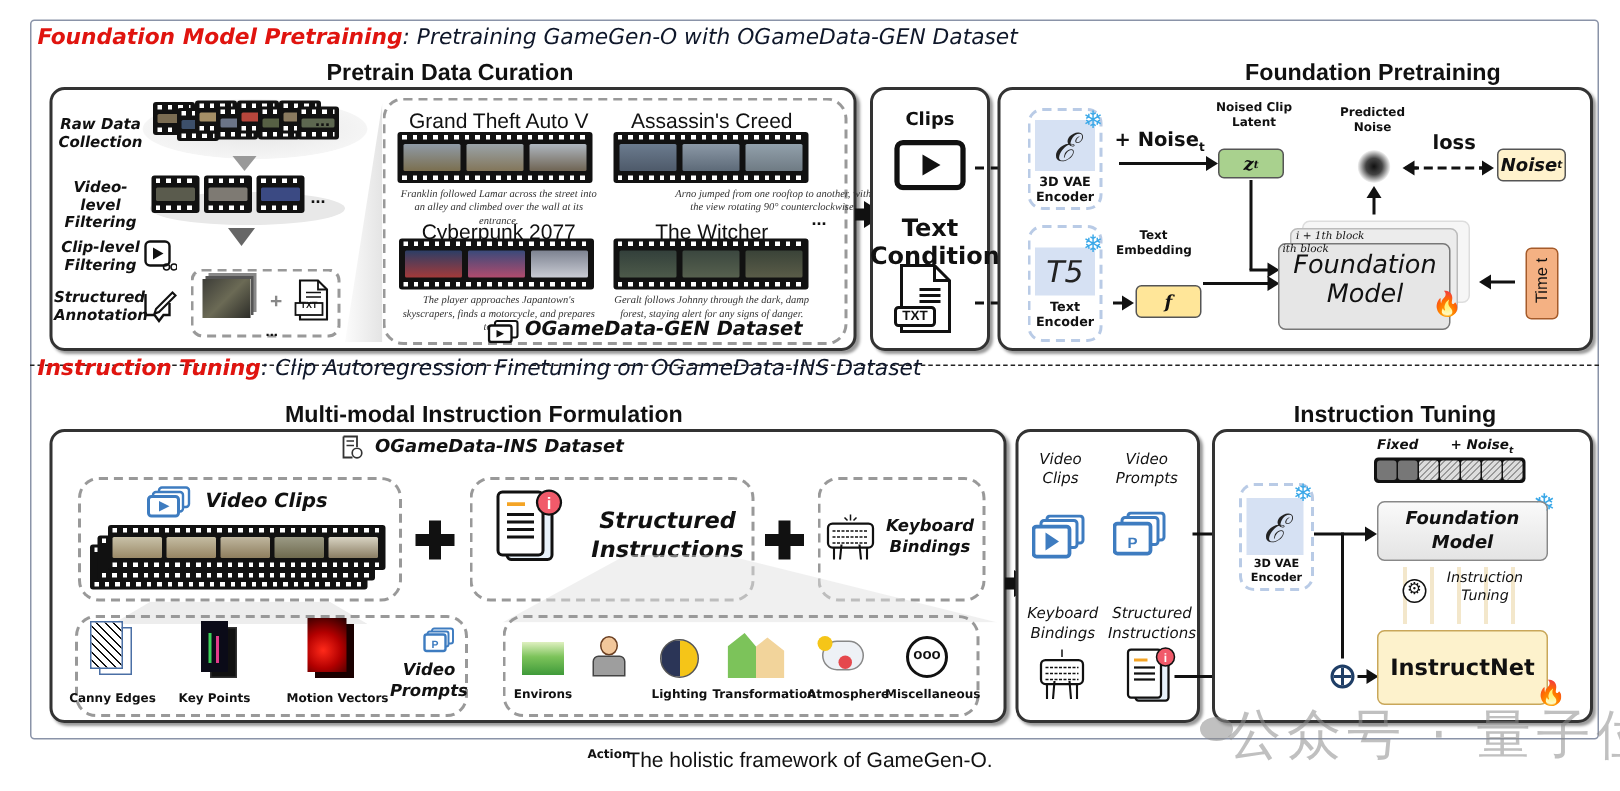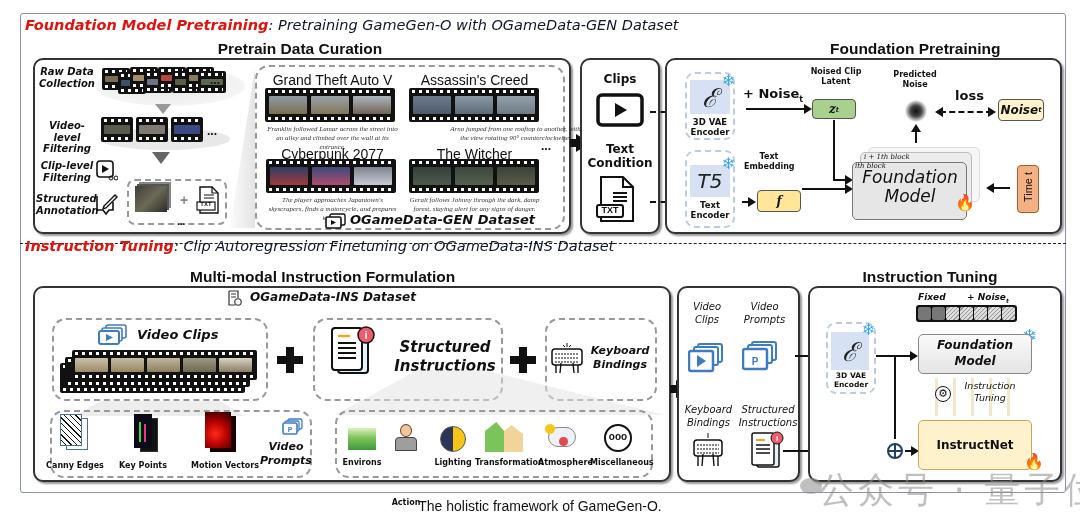--- a/index.html
+++ b/index.html
@@ -68,7 +68,7 @@
 
 <div class="box" style="left:33px; top:58px; width:538px; height:176px;"></div>
 
-<div class="lbl" style="left:38px; top:66px; width:58px;text-align:center;">Raw Data Collection</div>
+<div class="lbl" style="left:38px; top:78px; width:58px;text-align:center;">Raw Data Collection</div>
 <div class="lbl" style="left:38px; top:120px; width:58px;">Video-level Filtering</div>
 <div class="lbl" style="left:38px; top:160px; width:58px;">Clip-level Filtering</div>
 <div class="lbl" style="left:36px; top:193px; width:58px;">Structured Annotation</div>

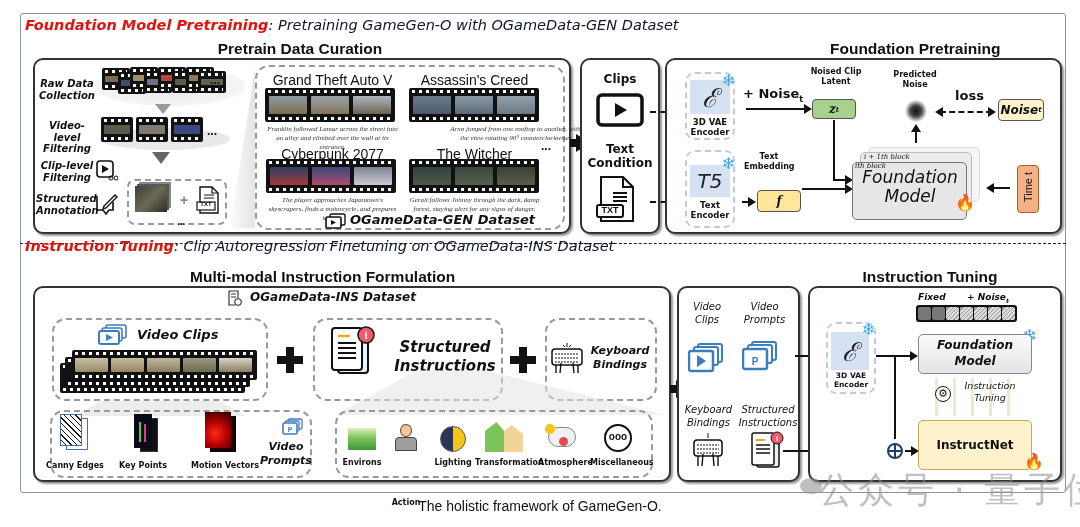--- a/index.html
+++ b/index.html
@@ -192,7 +192,7 @@
   <rect x="2" y="2" width="44" height="30" rx="4" fill="#fff" stroke="#111" stroke-width="3.5"></rect>
   <path d="M19 10 L31 17 L19 24 Z" fill="#111"></path>
 </svg>
-<div class="small-b" style="left:580px; top:142px; width:80px; font-size:12px; white-space:normal;">Text Condition</div>
+<div class="small-b" style="left:580px; top:142px; width:80px; font-size:16px; white-space:normal;">Text Condition</div>
 <svg style="position:absolute; left:595px; top:175px;" width="42" height="48" viewBox="0 0 42 48">
   <path d="M6 2 L28 2 L38 12 L38 46 L6 46 Z" fill="#fff" stroke="#111" stroke-width="2"></path>
   <path d="M28 2 L28 12 L38 12" fill="none" stroke="#111" stroke-width="2"></path>

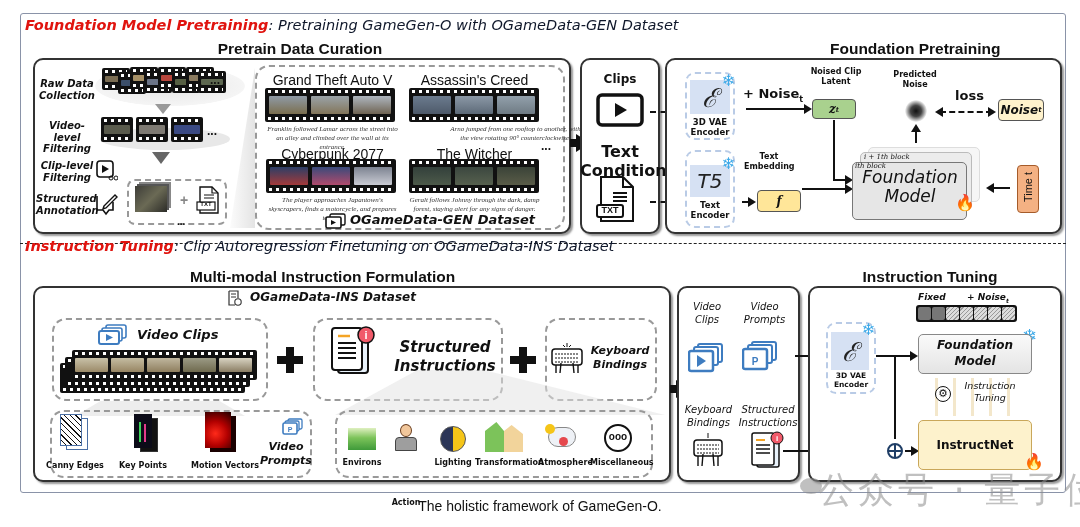--- a/index.html
+++ b/index.html
@@ -453,7 +453,7 @@
 </div>
 <div class="arrow-h" style="left:905px; top:450px; width:12px;"></div>
 
-<div style="position:absolute; left:918px; top:420px; width:114px; height:50px; border:1.5px solid #c9a75a; border-radius:5px; background:#fdf2cc; text-align:center; font-family:'DejaVu Sans',sans-serif; font-weight:bold; font-size:12px; line-height:48px;">InstructNet</div>
+<div style="position:absolute; left:918px; top:420px; width:114px; height:50px; border:1.5px solid #c9a75a; border-radius:5px; background:#fdf2cc; text-align:center; font-family:'DejaVu Sans',sans-serif; font-weight:bold; font-size:15px; line-height:48px;">InstructNet</div>
 <div style="position:absolute; left:1024px; top:452px; font-size:16px; color:#f0631f;">🔥</div>
 
 <div style="position:absolute; left:800px; top:478px; width:22px; height:16px; border-radius:50%; background:rgba(140,140,140,0.55);"></div>

